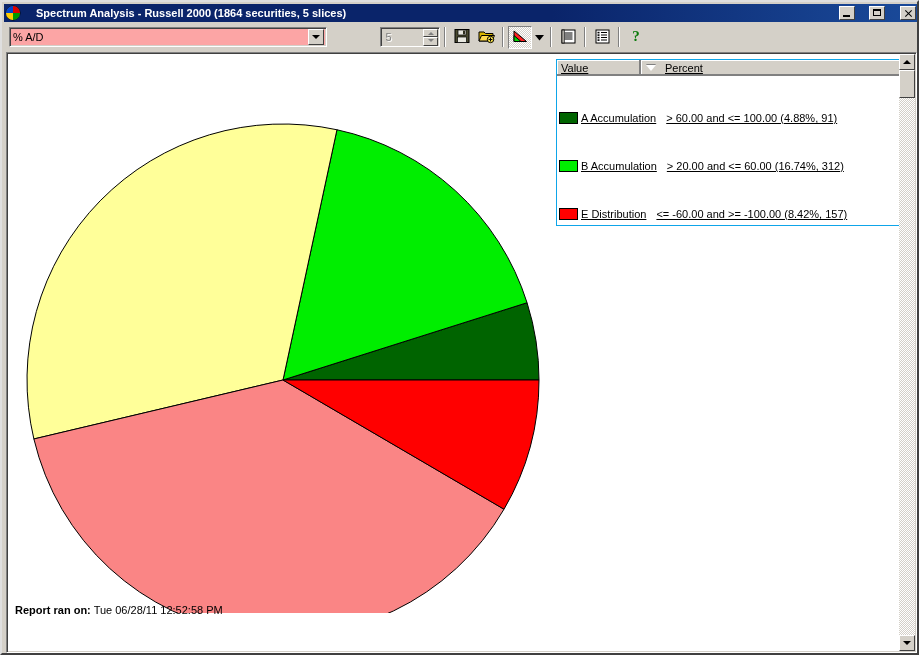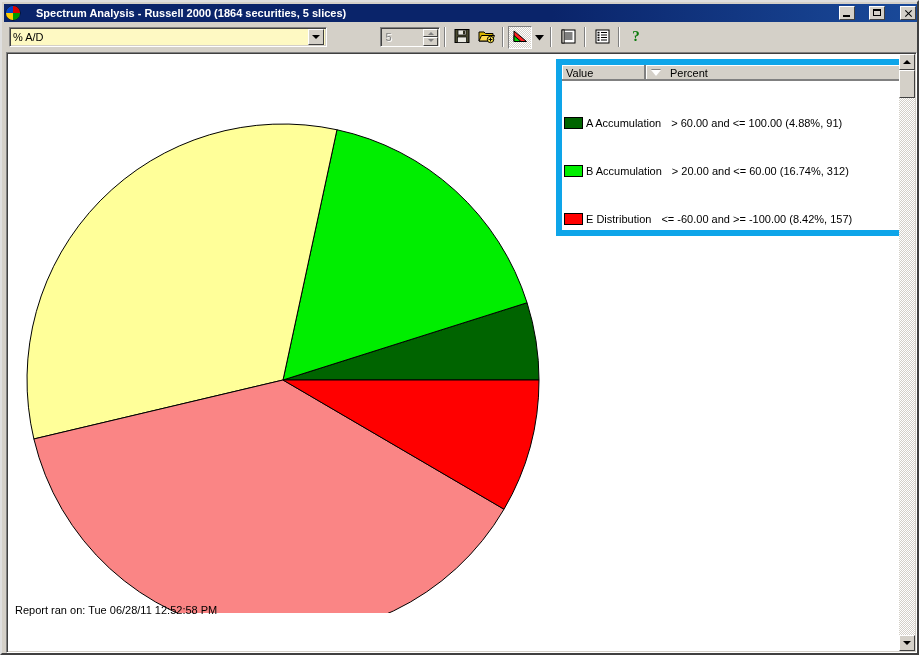--- a/index.html
+++ b/index.html
@@ -112,7 +112,7 @@
     margin-left: 5px;
     width: 318px;
     height: 20px;
-    background: #fef9c3;
+    background: #fca5a5;
     border: 1px solid;
     border-color: #808080 #ffffff #ffffff #808080;
     box-shadow: inset 1px 1px 0 #404040, inset -1px -1px 0 #d4d0c8;

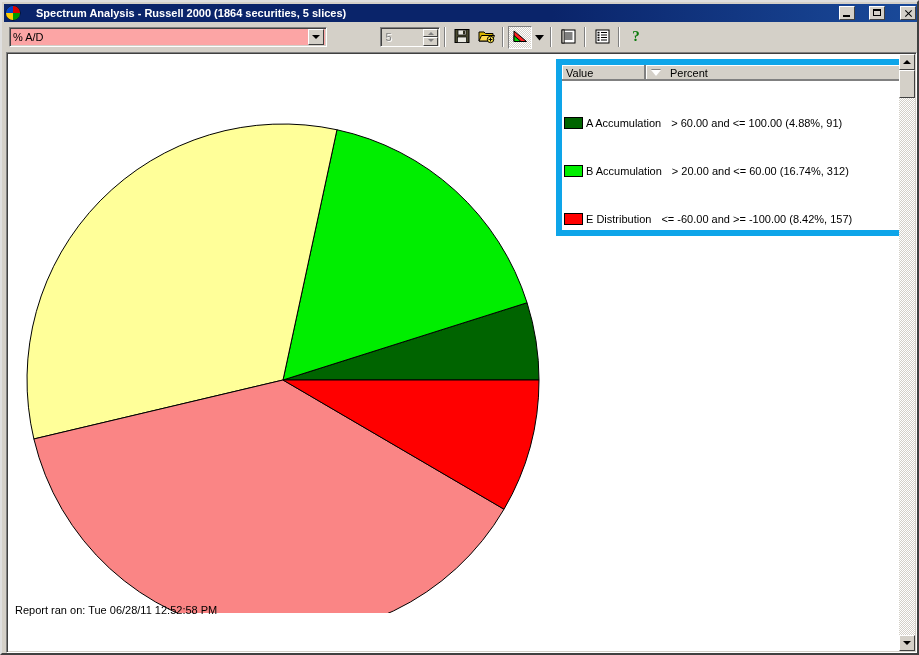--- a/index.html
+++ b/index.html
@@ -268,8 +268,9 @@
     top: 6px;
     width: 354px;
     background: #ffffff;
-    border: 6px solid #0ea5e9;
-    box-sizing: border-box;
+    border: 1px solid #0ea5e9;
+    box-sizing: border-box;
+    text-decoration: underline;
   }
   #legend-header {
     display: flex;

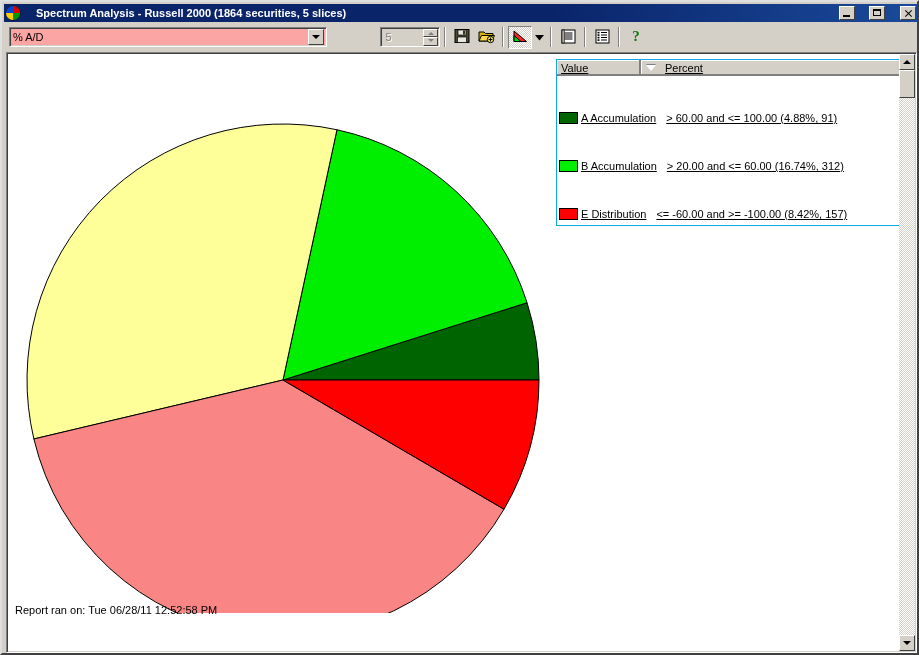--- a/index.html
+++ b/index.html
@@ -340,7 +340,7 @@
     line-height: 16px;
     color: #000;
   }
-  #report-info .lbl { font-weight: normal; }
+  #report-info .lbl { font-weight: bold; }
 
   
   #content-scrollbar {

